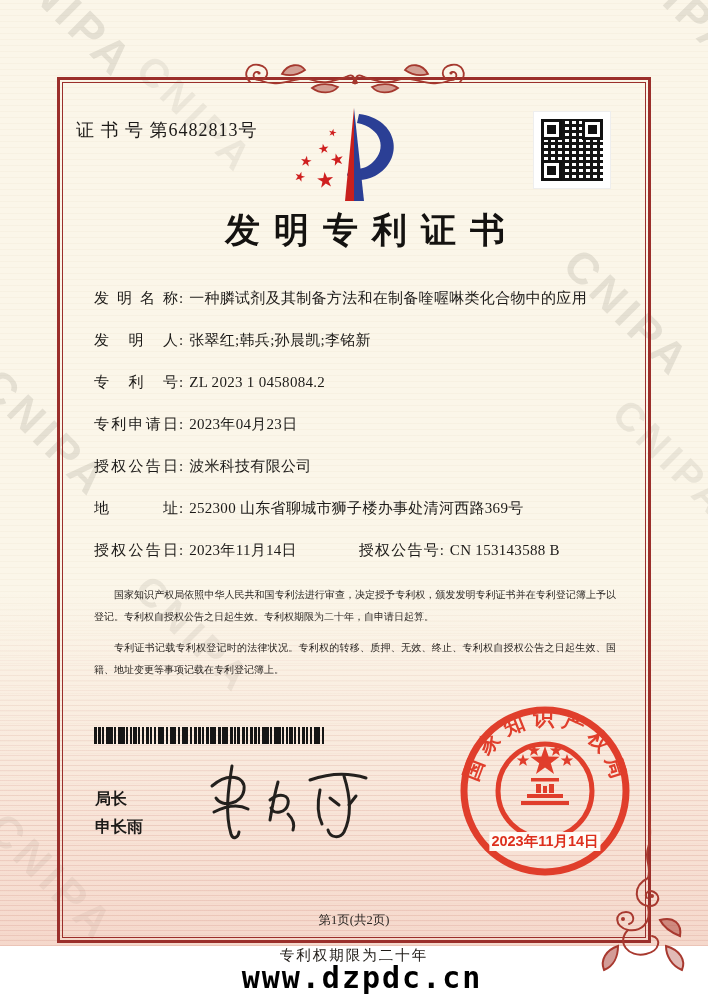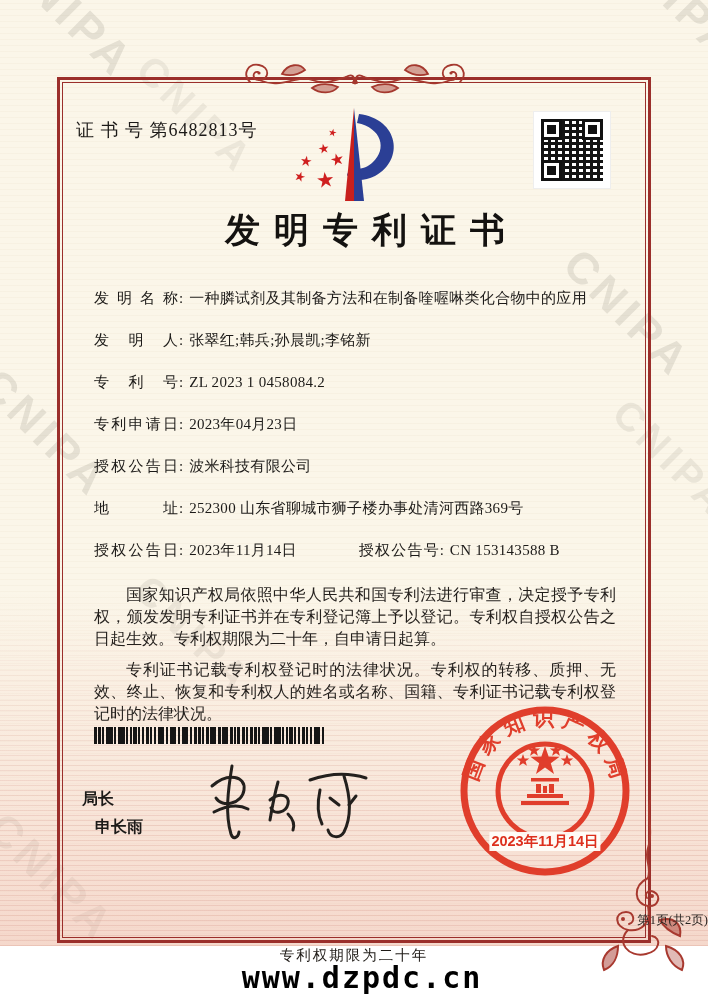--- a/index.html
+++ b/index.html
@@ -88,7 +88,7 @@
   
   .paras{
     position:absolute;left:94px;top:584px;width:522px;
-    font-size:16px;line-height:22px;text-align:justify;
+    font-size:10px;line-height:22px;text-align:justify;
     color:#231f1c;
   }
   .paras p{margin:0 0 9px 0;text-indent:2em;}

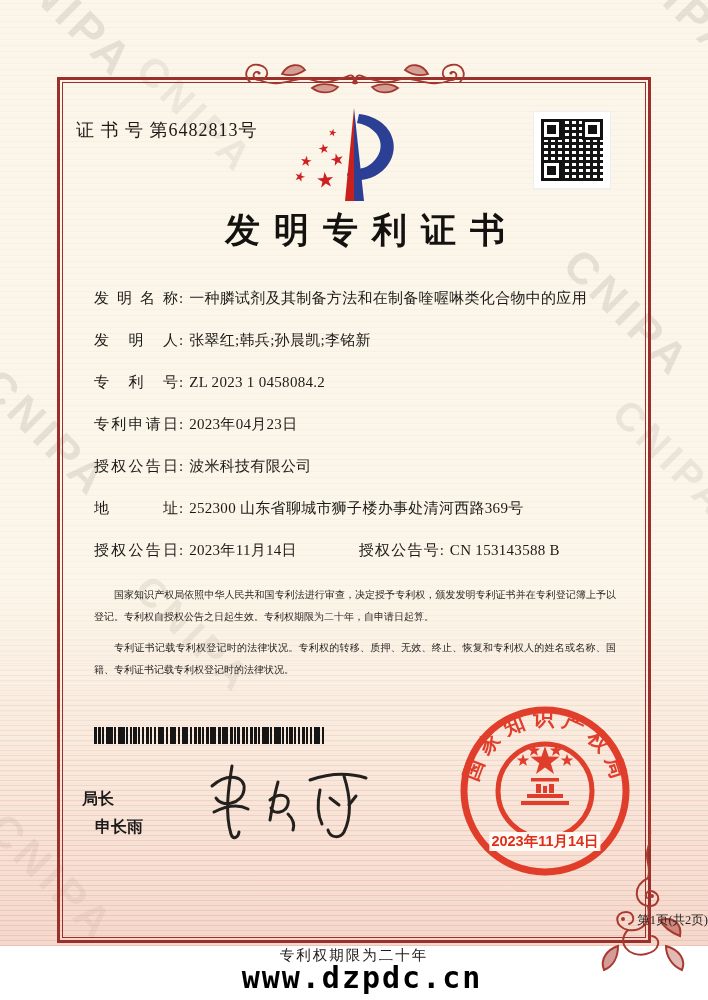--- a/index.html
+++ b/index.html
@@ -237,7 +237,7 @@
 
 <div class="paras">
   <p>国家知识产权局依照中华人民共和国专利法进行审查，决定授予专利权，颁发发明专利证书并在专利登记簿上予以登记。专利权自授权公告之日起生效。专利权期限为二十年，自申请日起算。</p>
-  <p>专利证书记载专利权登记时的法律状况。专利权的转移、质押、无效、终止、恢复和专利权人的姓名或名称、国籍、专利证书记载专利权登记时的法律状况。</p>
+  <p>专利证书记载专利权登记时的法律状况。专利权的转移、质押、无效、终止、专利权自授权公告之日起生效、国籍、地址变更等事项记载在专利登记簿上。</p>
 </div>
 
 <div class="barcode"></div>

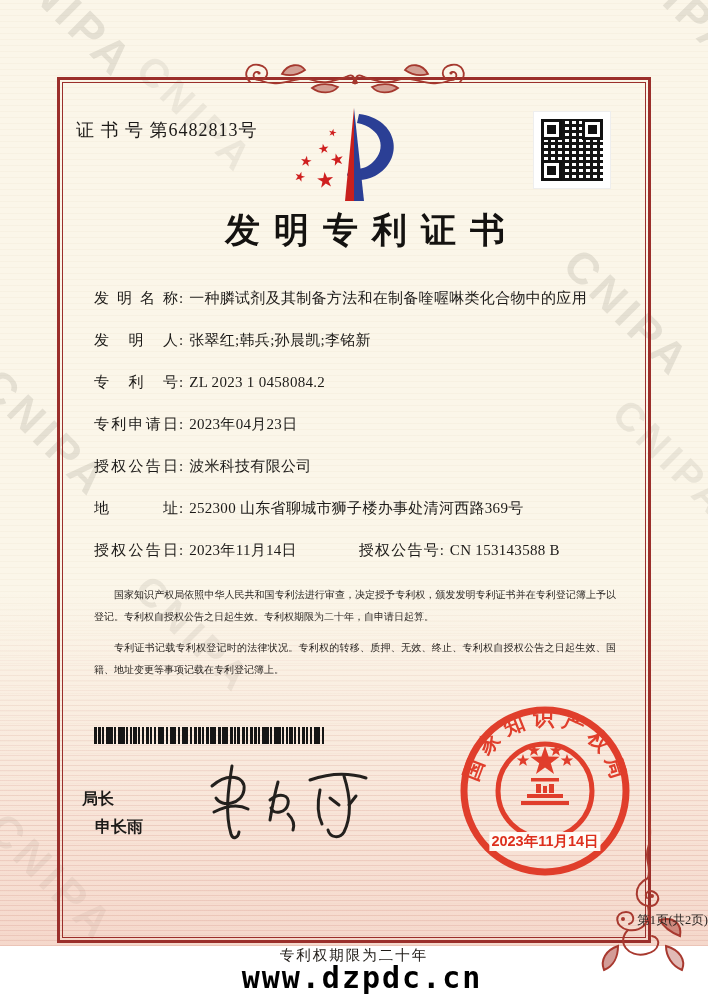--- a/index.html
+++ b/index.html
@@ -101,7 +101,7 @@
       repeating-linear-gradient(90deg,#151515 0 3px, transparent 3px 13px);
   }
   .director-title{
-    position:absolute;left:82px;top:789px;
+    position:absolute;left:95px;top:789px;
     font-family:Liberation Sans, sans-serif;font-size:16px;font-weight:700;
   }
   .director-name{

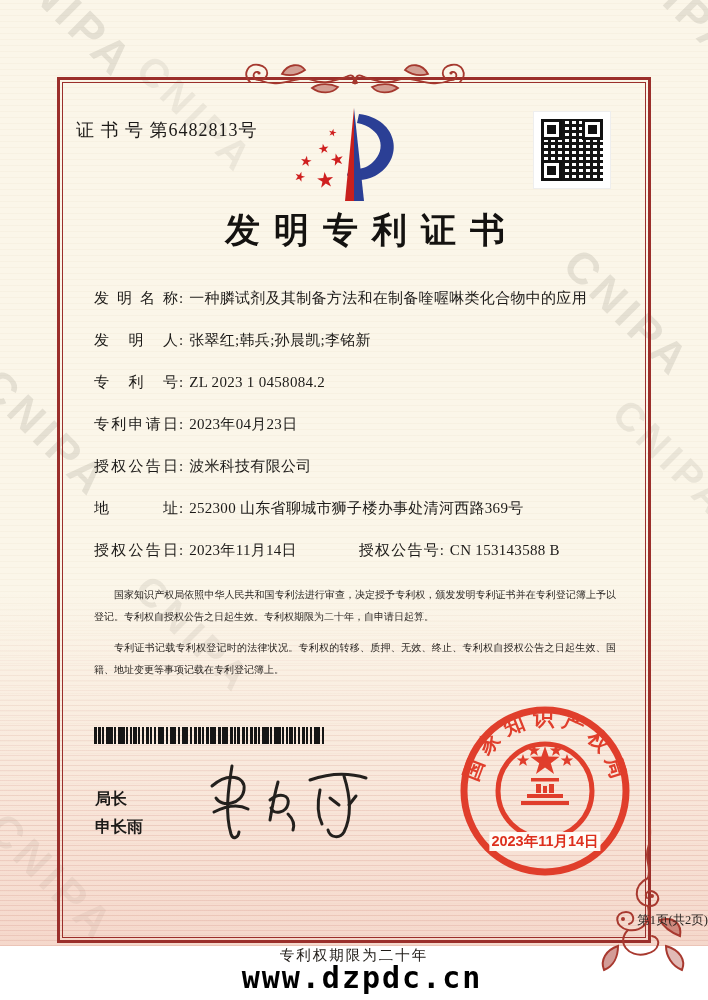--- a/index.html
+++ b/index.html
@@ -118,7 +118,7 @@
     font-family:"Liberation Sans", sans-serif;padding:0 2px;letter-spacing:0px;
   }
   .page-info{
-    position:absolute;left:0;top:912px;width:708px;text-align:right;
+    position:absolute;left:0;top:912px;width:708px;text-align:center;
     font-size:12.5px;color:#2a2522;
   }
   .cont-note{

